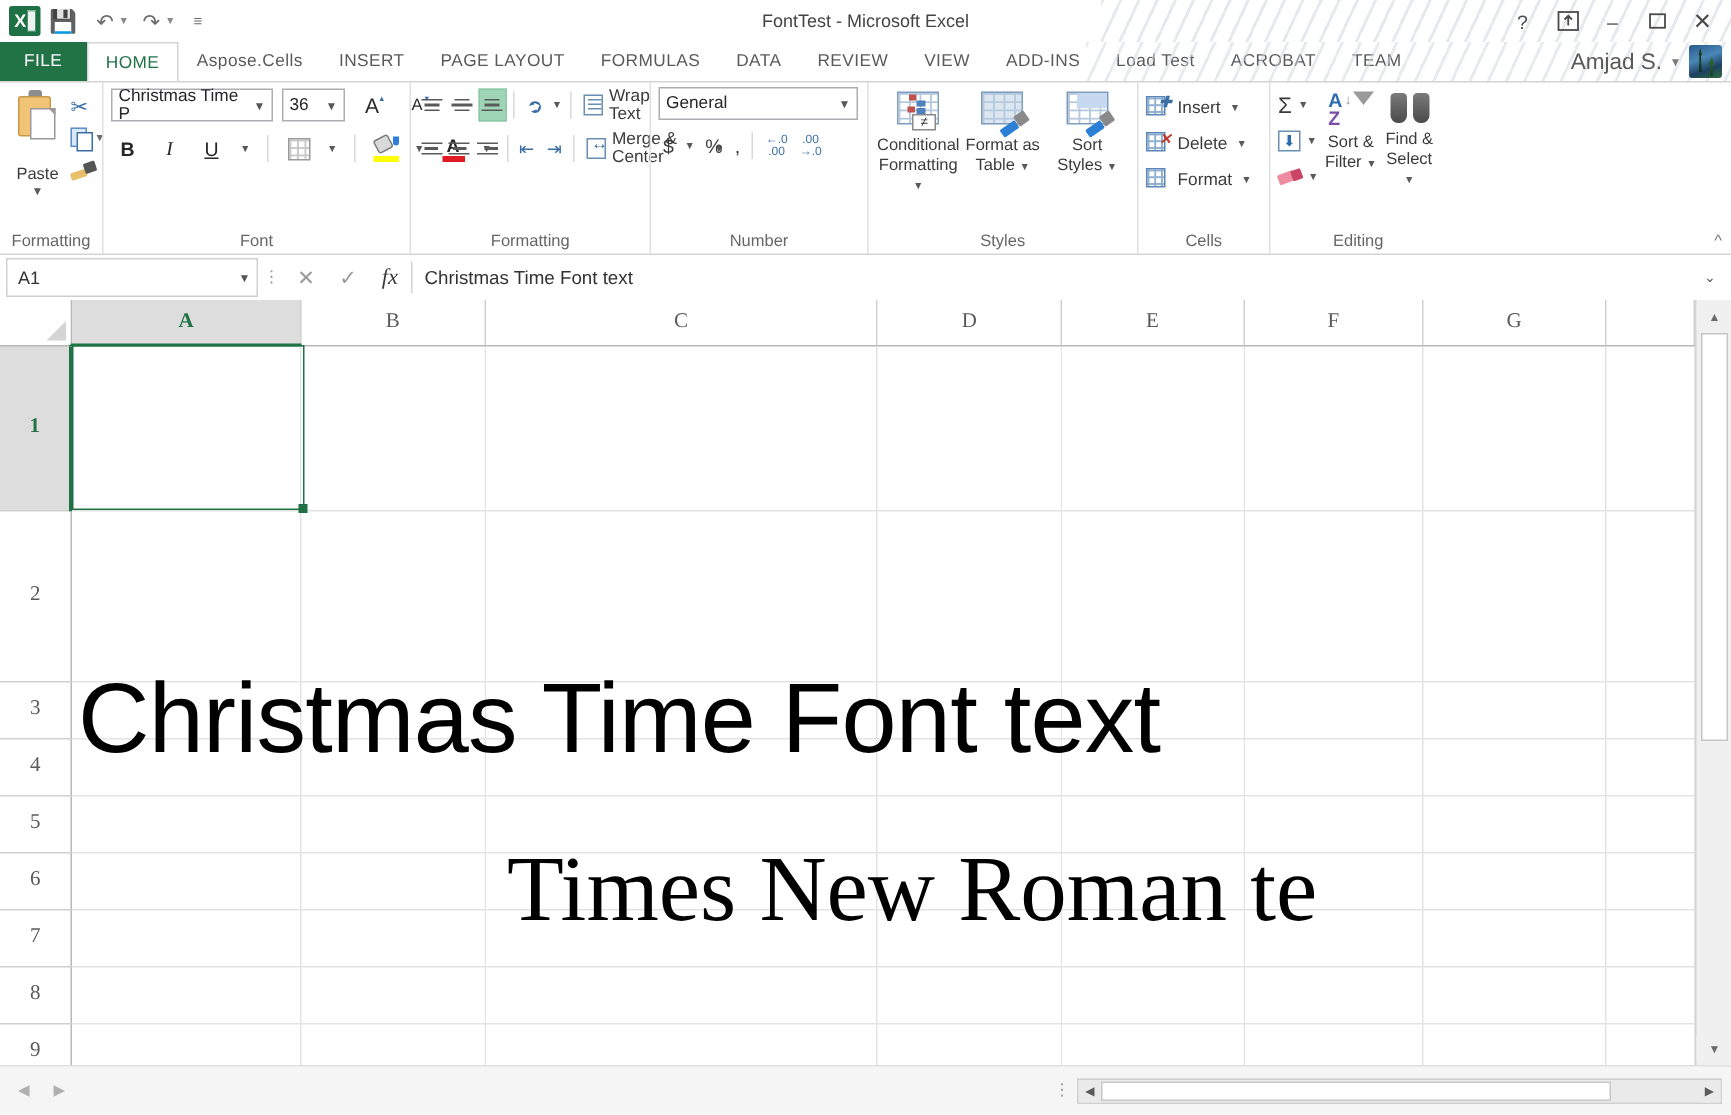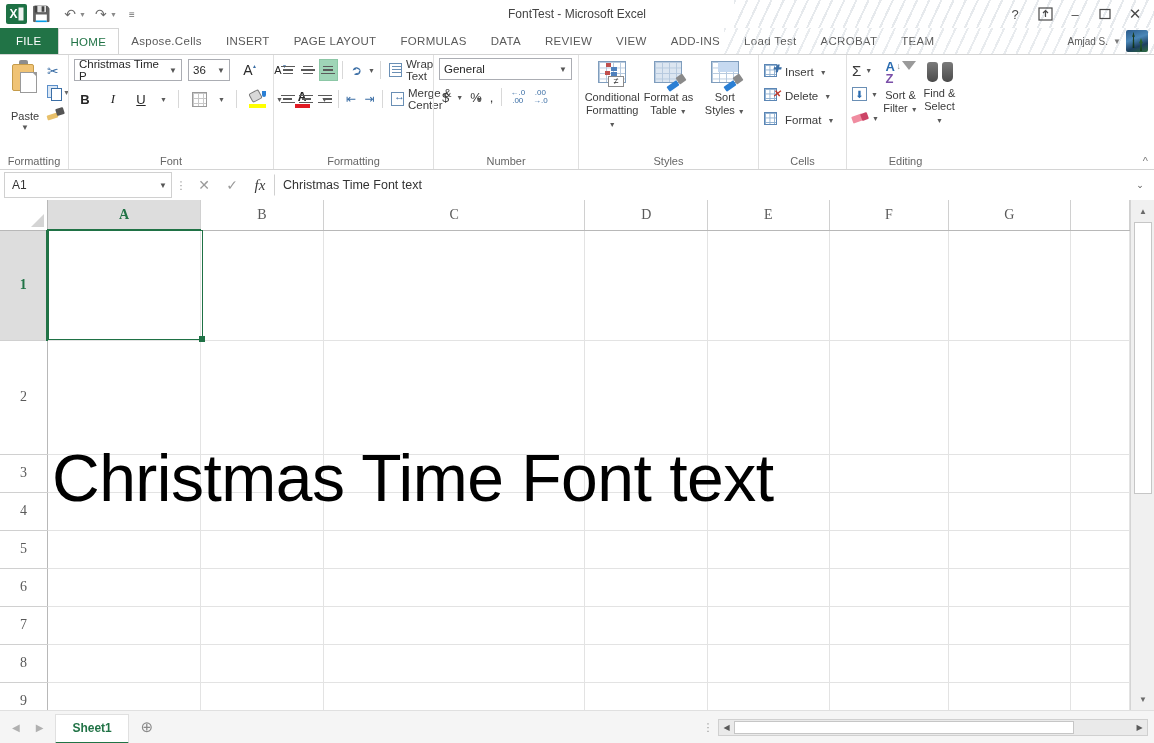--- a/index.html
+++ b/index.html
@@ -72,7 +72,7 @@
   .tab.active { color: #217346; background: #fff; border: 1px solid #d4d4d4; border-bottom: none;
                 position: relative; top:0; height: 27px; }
   .user-area { margin-left: auto; display: flex; align-items: center; gap: 5px; padding-right: 6px; z-index:3;}
-  .user-name { font-size: 10px; color: #5a5a5a; }
+  .user-name { font-size: 15px; color: #5a5a5a; }
   .user-caret { font-size: 8px; color: #7a7a7a; }
   .avatar {
     width: 22px; height: 22px; border-radius: 2px;

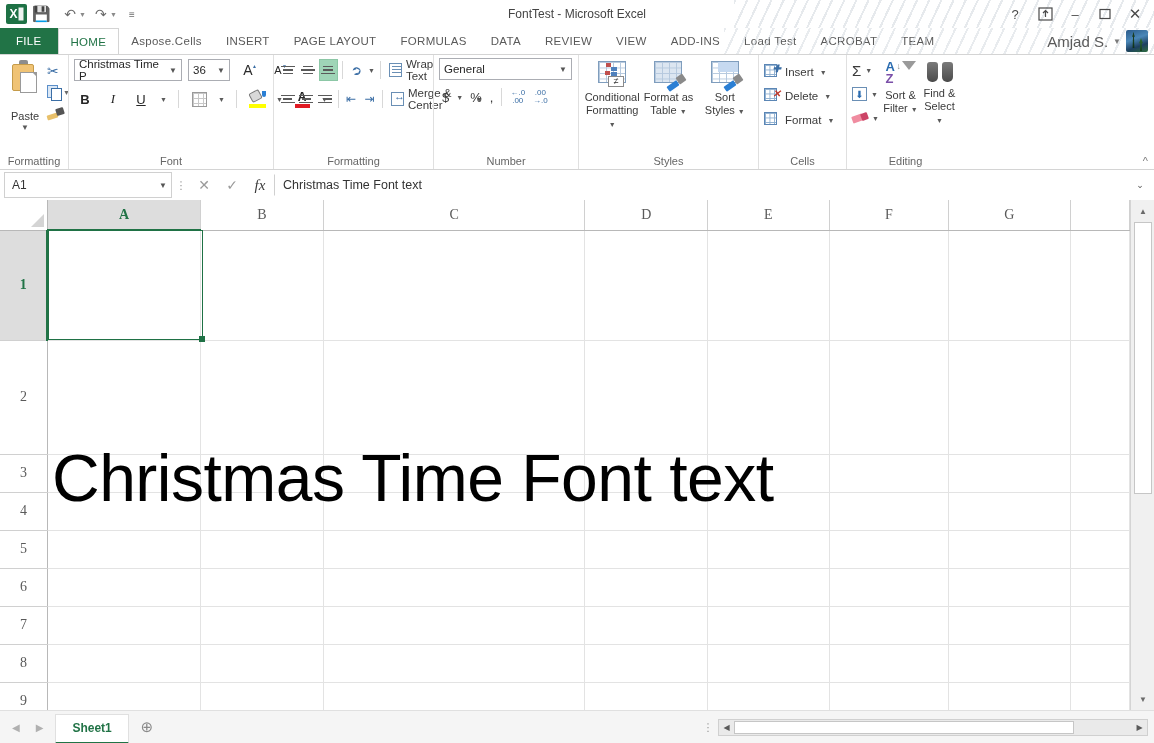--- a/index.html
+++ b/index.html
@@ -793,6 +793,7 @@
           </table>
 
         <div class="ov-text" id="a1text">Christmas Time Font text</div>
+        <div class="ov-text" id="c2text">Times New Roman te</div>
         <div class="selbox"></div>
         <div class="fillhandle"></div>
       </div>

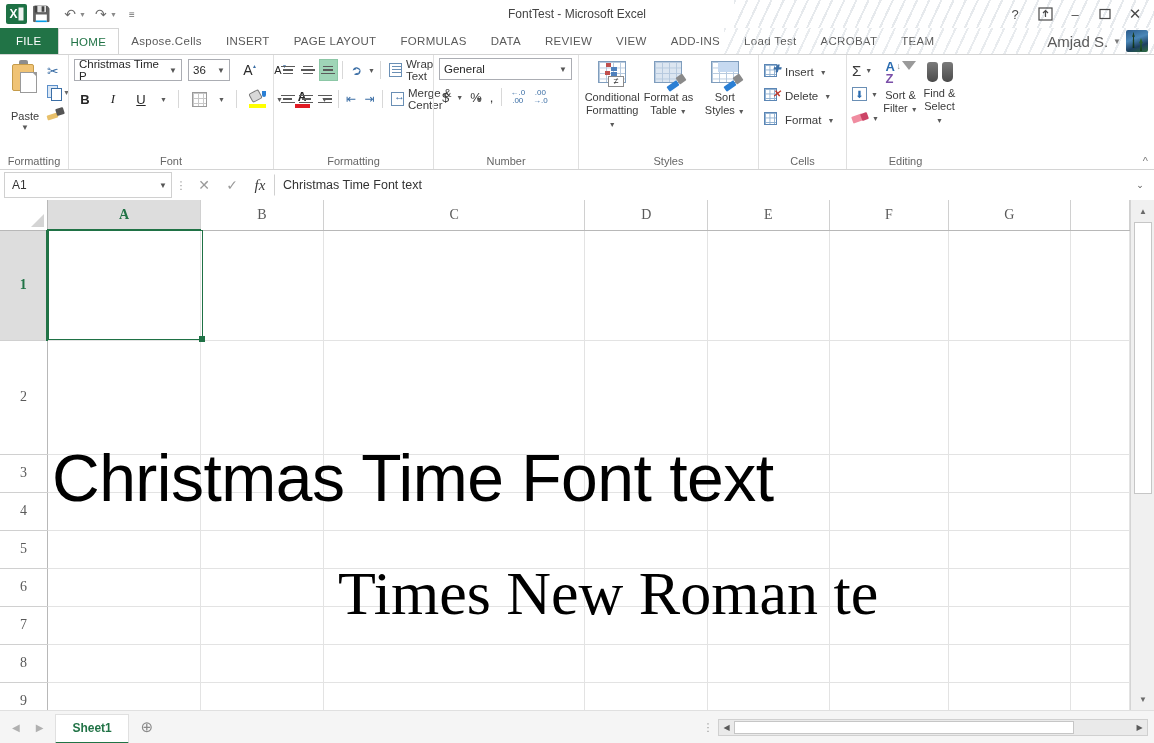--- a/index.html
+++ b/index.html
@@ -810,10 +810,6 @@
       <span class="nav-arrow">◀</span>
       <span class="nav-arrow">▶</span>
     </div>
-    <div class="sheettabs">
-      <div class="sheettab">Sheet1</div>
-      <div class="addsheet">⊕</div>
-    </div>
     <div class="hs-wrap">
       <span class="hs-dots">⋮</span>
       <div class="hscroll">

